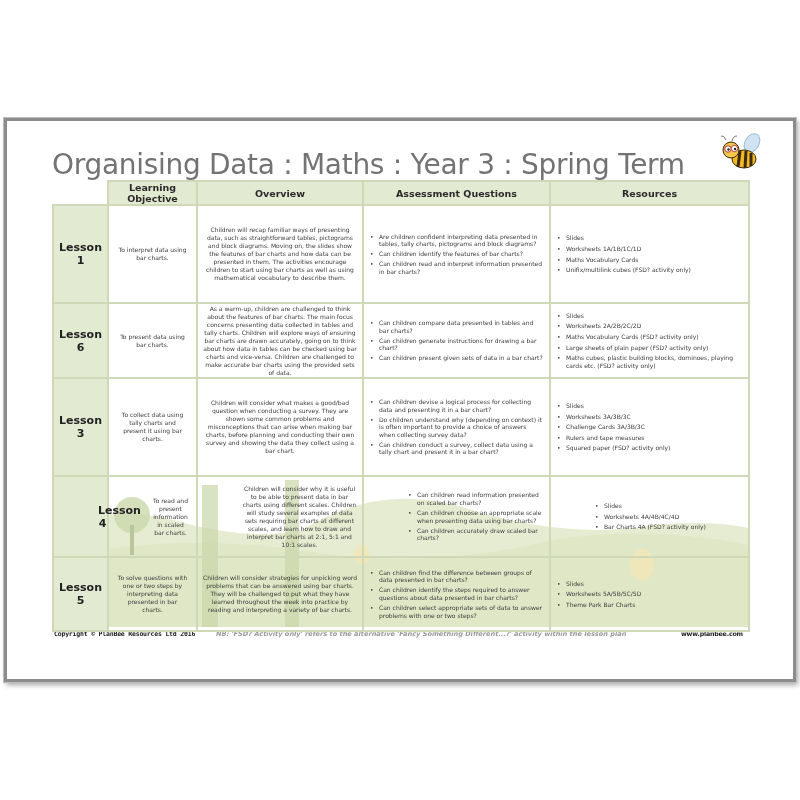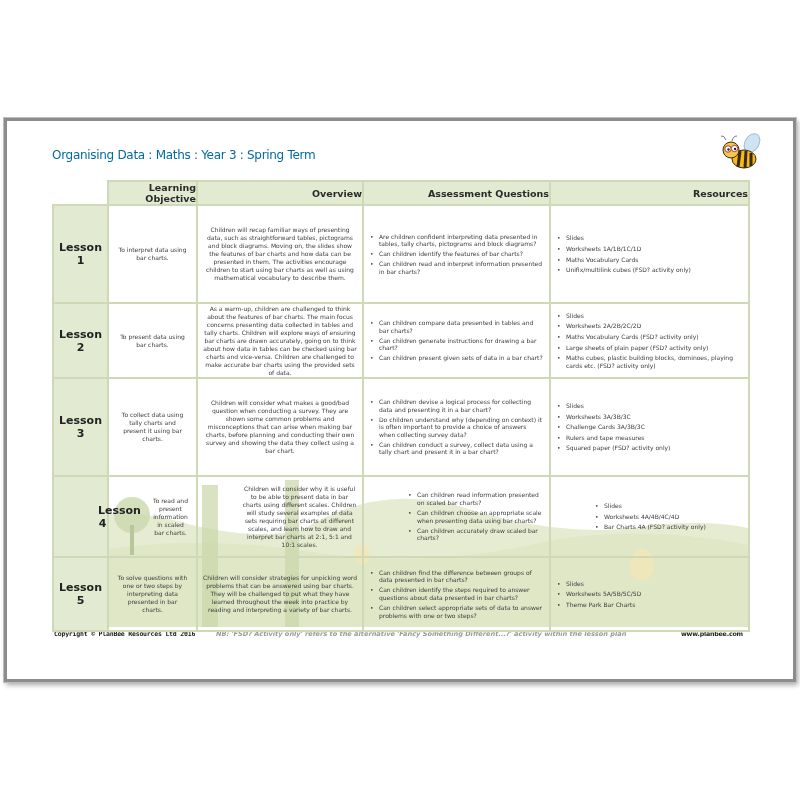--- a/index.html
+++ b/index.html
@@ -16,7 +16,7 @@
   .title {
     position: absolute; left: 52px; top: 148px;
     font-family: "DejaVu Sans", sans-serif;
-    font-size: 12px; font-weight: normal; color: #0369a1; letter-spacing: -0.3px;
+    font-size: 28px; font-weight: normal; color: #737373; letter-spacing: -0.3px;
   }
 
   .logo { position: absolute; left: 628px; top: 133px; width: 140px; height: 48px; }

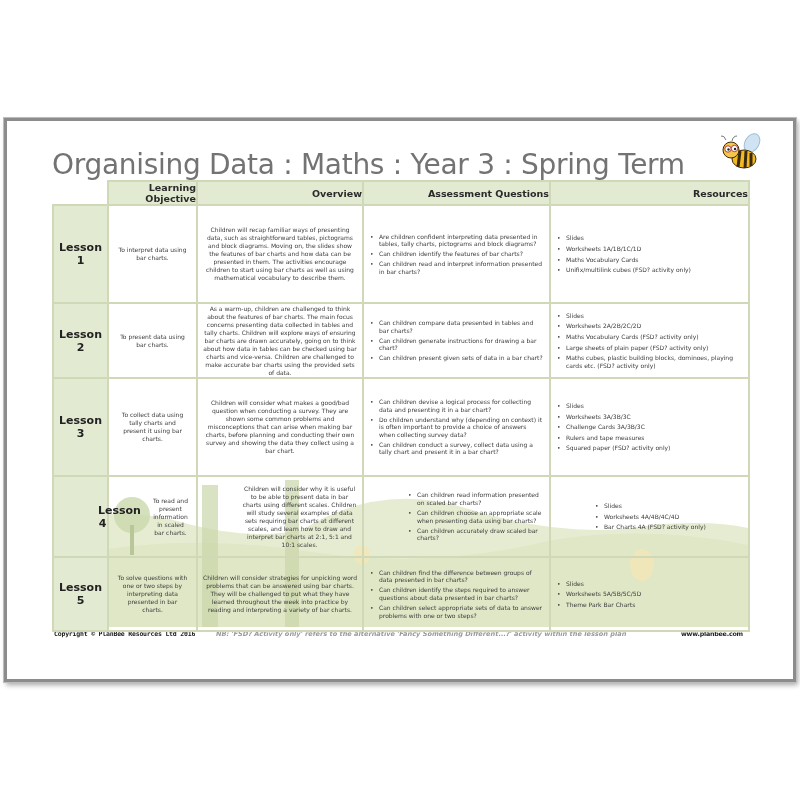--- a/index.html
+++ b/index.html
@@ -33,7 +33,7 @@
   table.plan th, table.plan td { border: 2px solid #cfd9b8; vertical-align: middle; }
   table.plan th {
     background: #e3ead2; height: 21px;
-    font-family: "DejaVu Sans", sans-serif; font-size: 9.5px; font-weight: bold; color: #2a2a2a; text-align: right;
+    font-family: "DejaVu Sans", sans-serif; font-size: 9.5px; font-weight: bold; color: #2a2a2a; text-align: center;
   }
   table.plan th.blank { background: transparent; border: none; border-bottom: 2px solid #cfd9b8; }
   td.lesson {

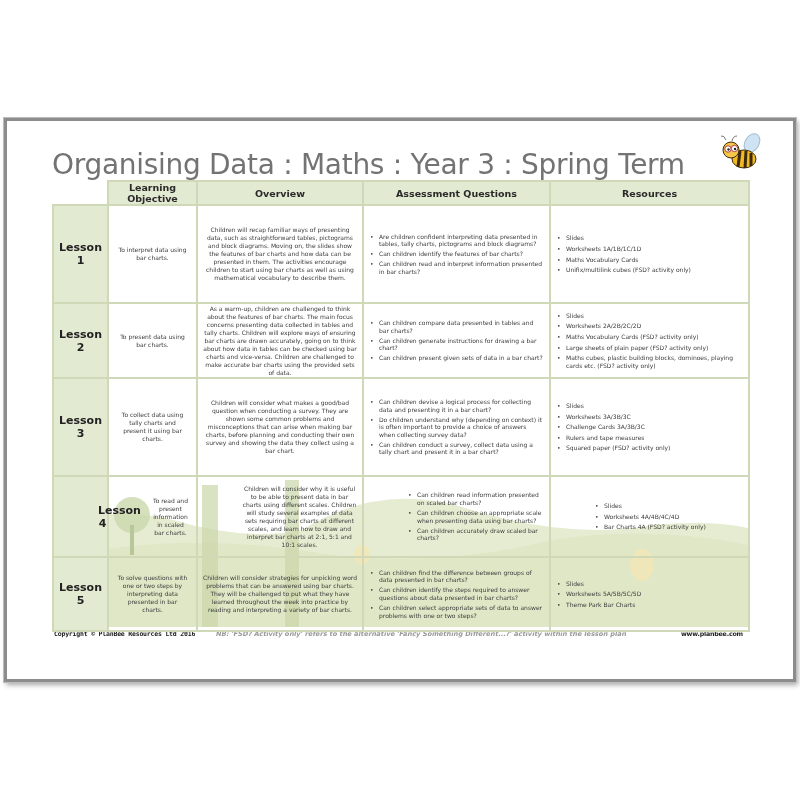--- a/index.html
+++ b/index.html
@@ -134,7 +134,7 @@
         </td>
     </tr>
     <tr class="r2">
-      <td class="lesson">Lesson 2</td>
+      <td class="lesson">Lesson 6</td>
       <td class="obj">To present data using bar charts.</td>
       <td class="ov">As a warm-up, children are challenged to think about the features of bar charts. The main focus concerns presenting data collected in tables and tally charts. Children will explore ways of ensuring bar charts are drawn accurately, going on to think about how data in tables can be checked using bar charts and vice-versa. Children are challenged to make accurate bar charts using the provided sets of data.</td>
       <td class="list">

